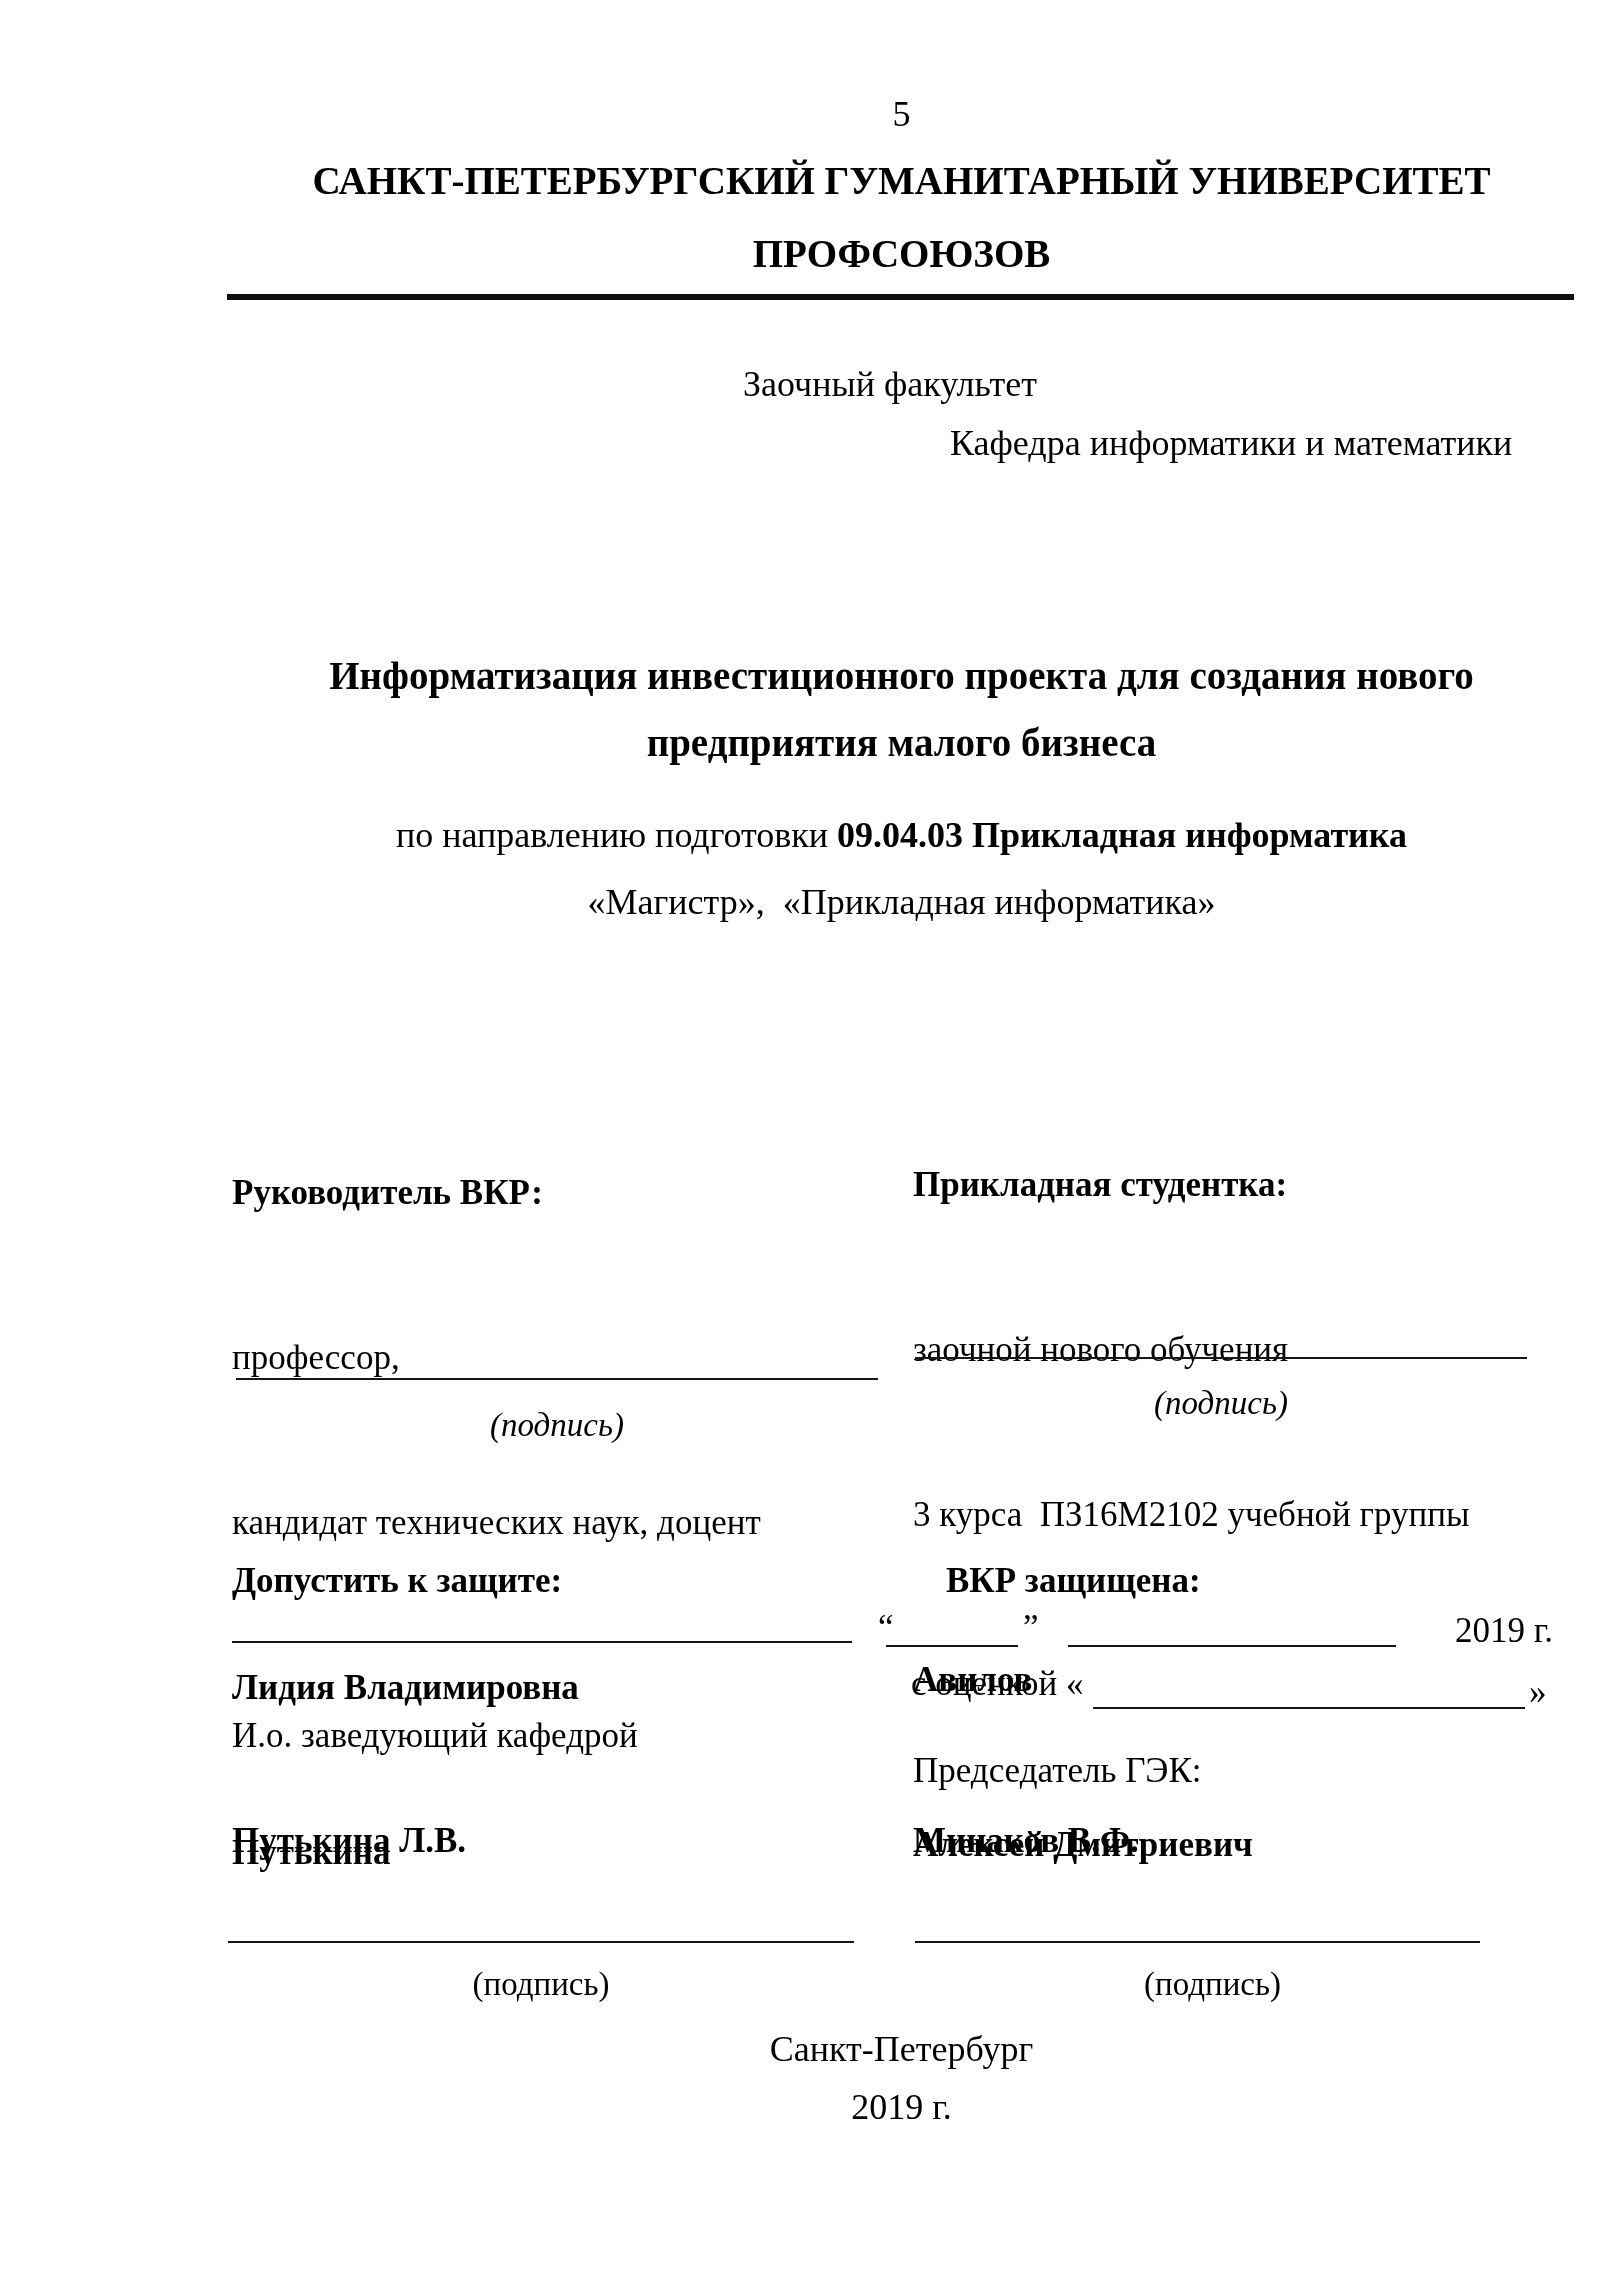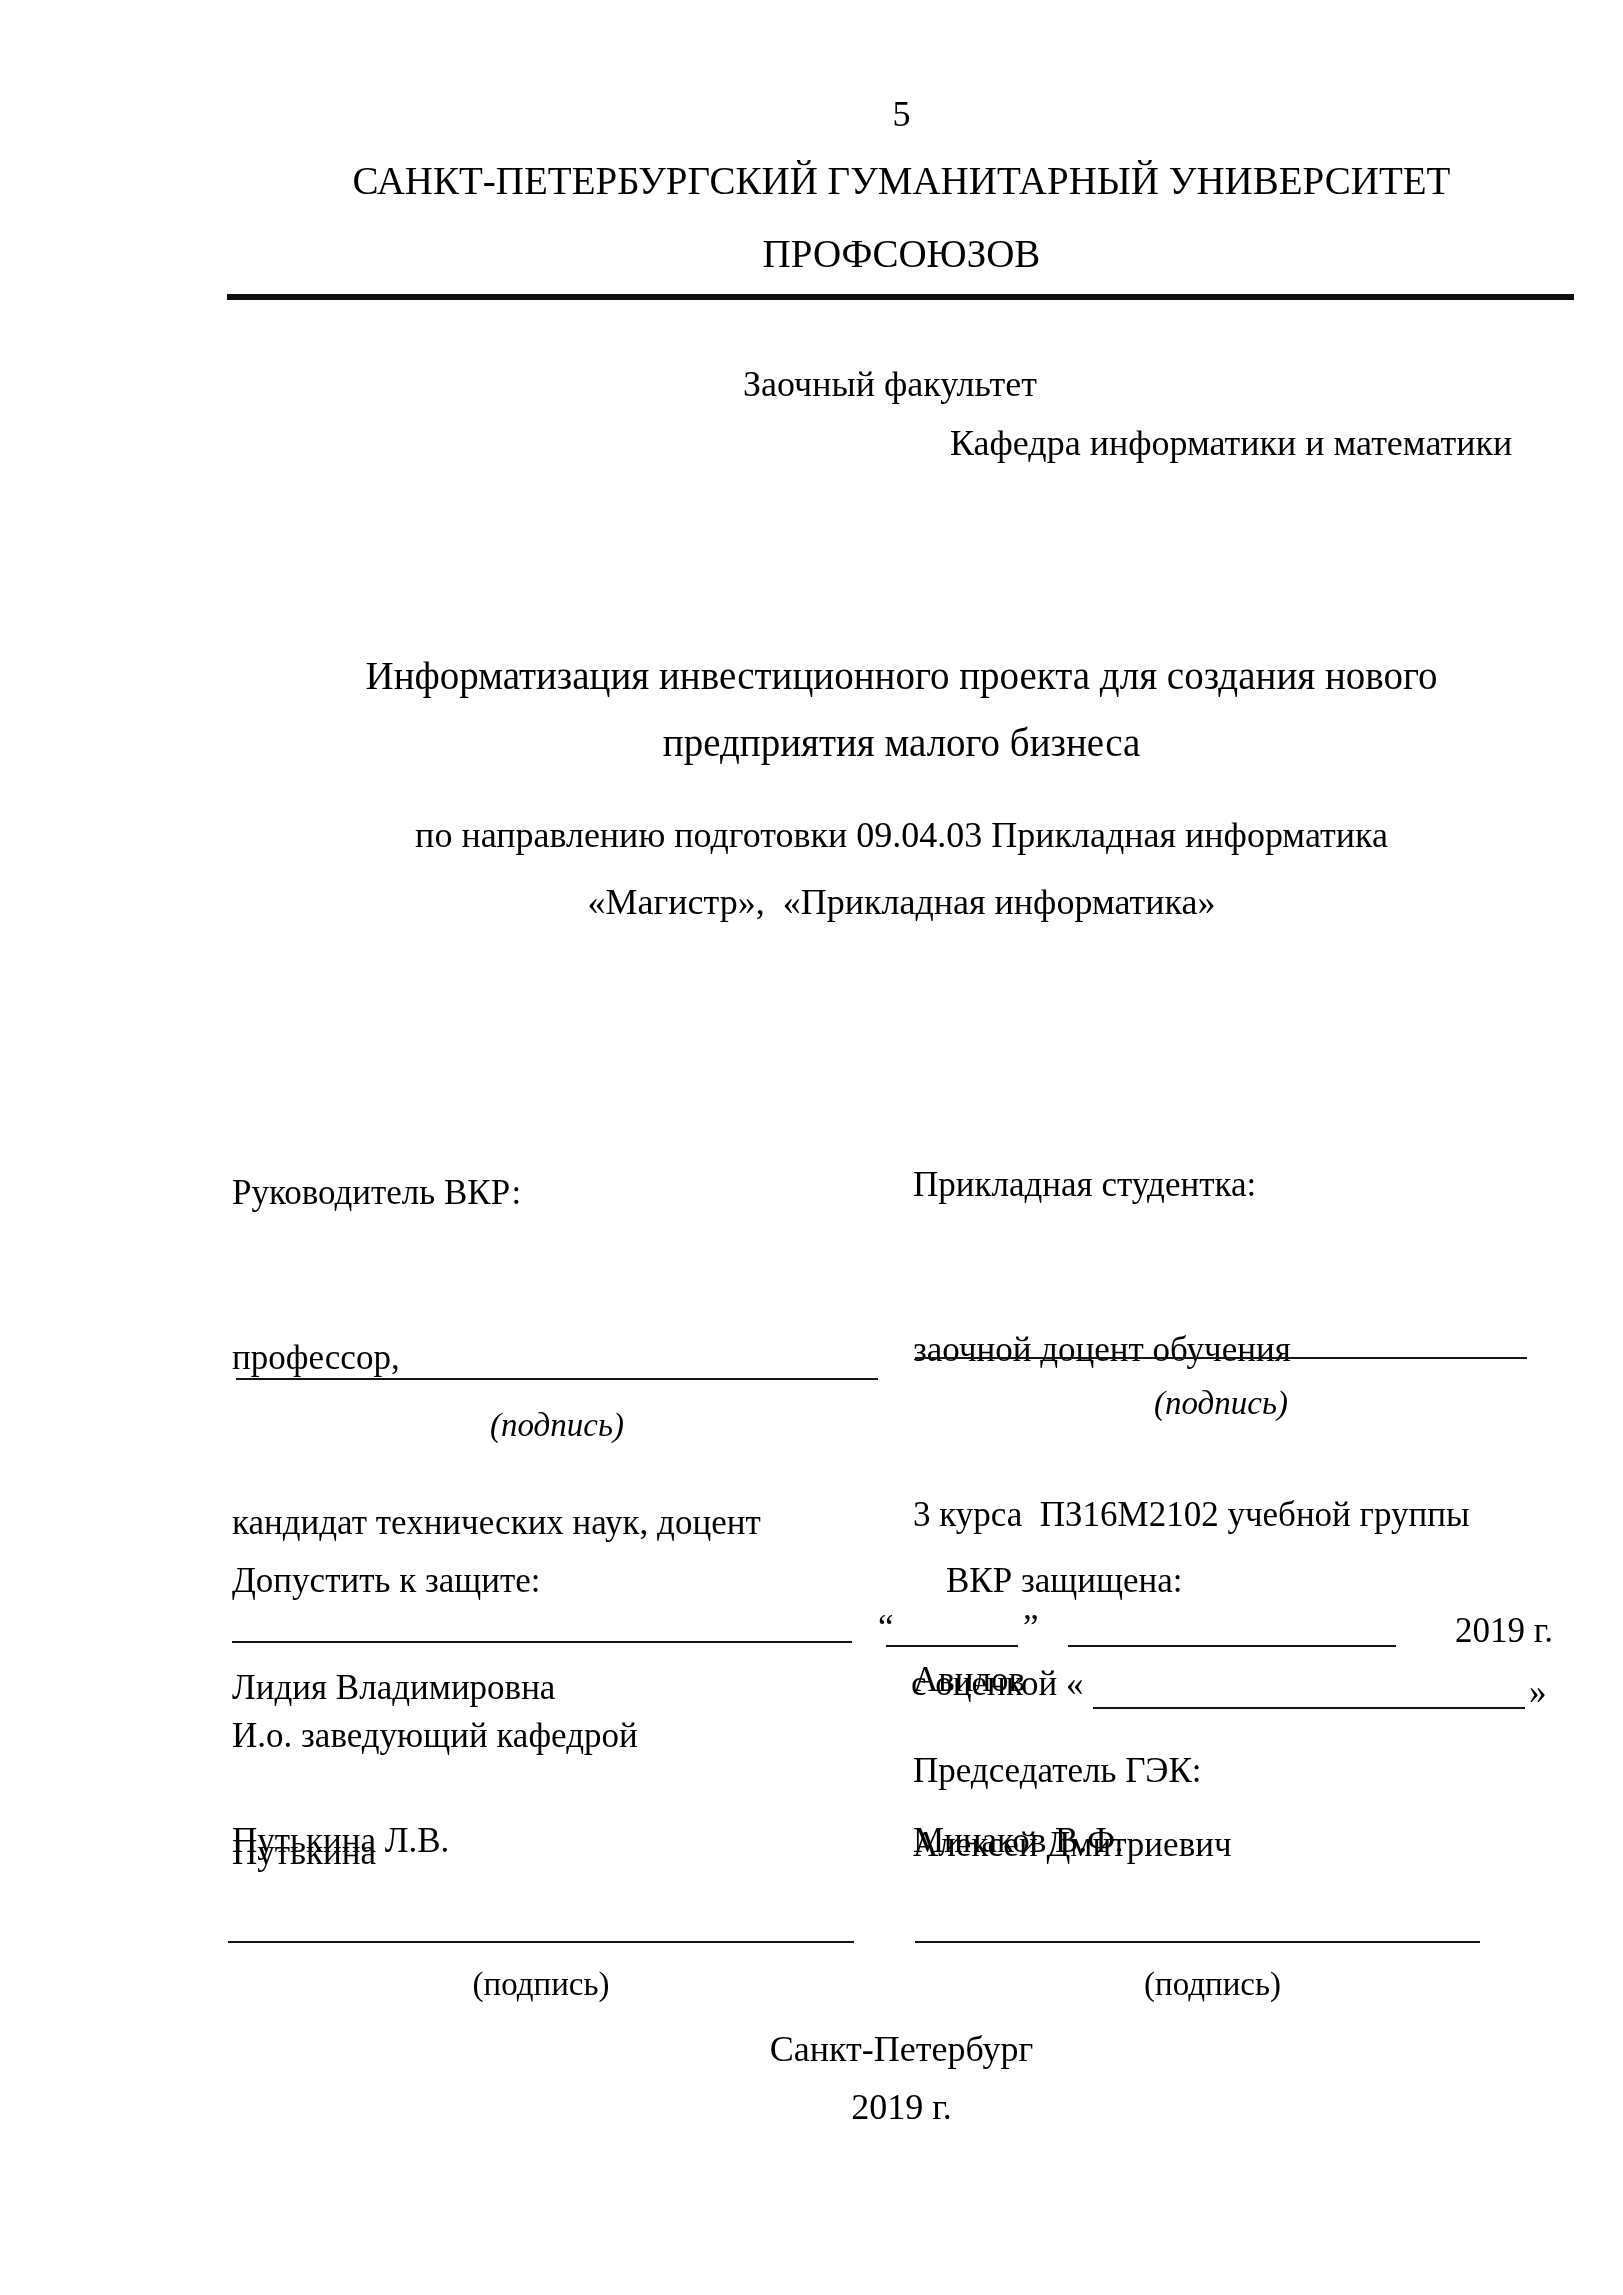--- a/index.html
+++ b/index.html
@@ -12,7 +12,7 @@
   }
   .abs{position:absolute;white-space:pre;line-height:1.12;}
   .cc{position:absolute;left:228px;width:1347px;text-align:center;white-space:pre;line-height:1.12;}
-  .b{font-weight:normal;}
+  .b{font-weight:bold;}
   .it{font-style:italic;}
   .fs44{font-size:35px;text-align:right;}
   .fs46{font-size:36px;}

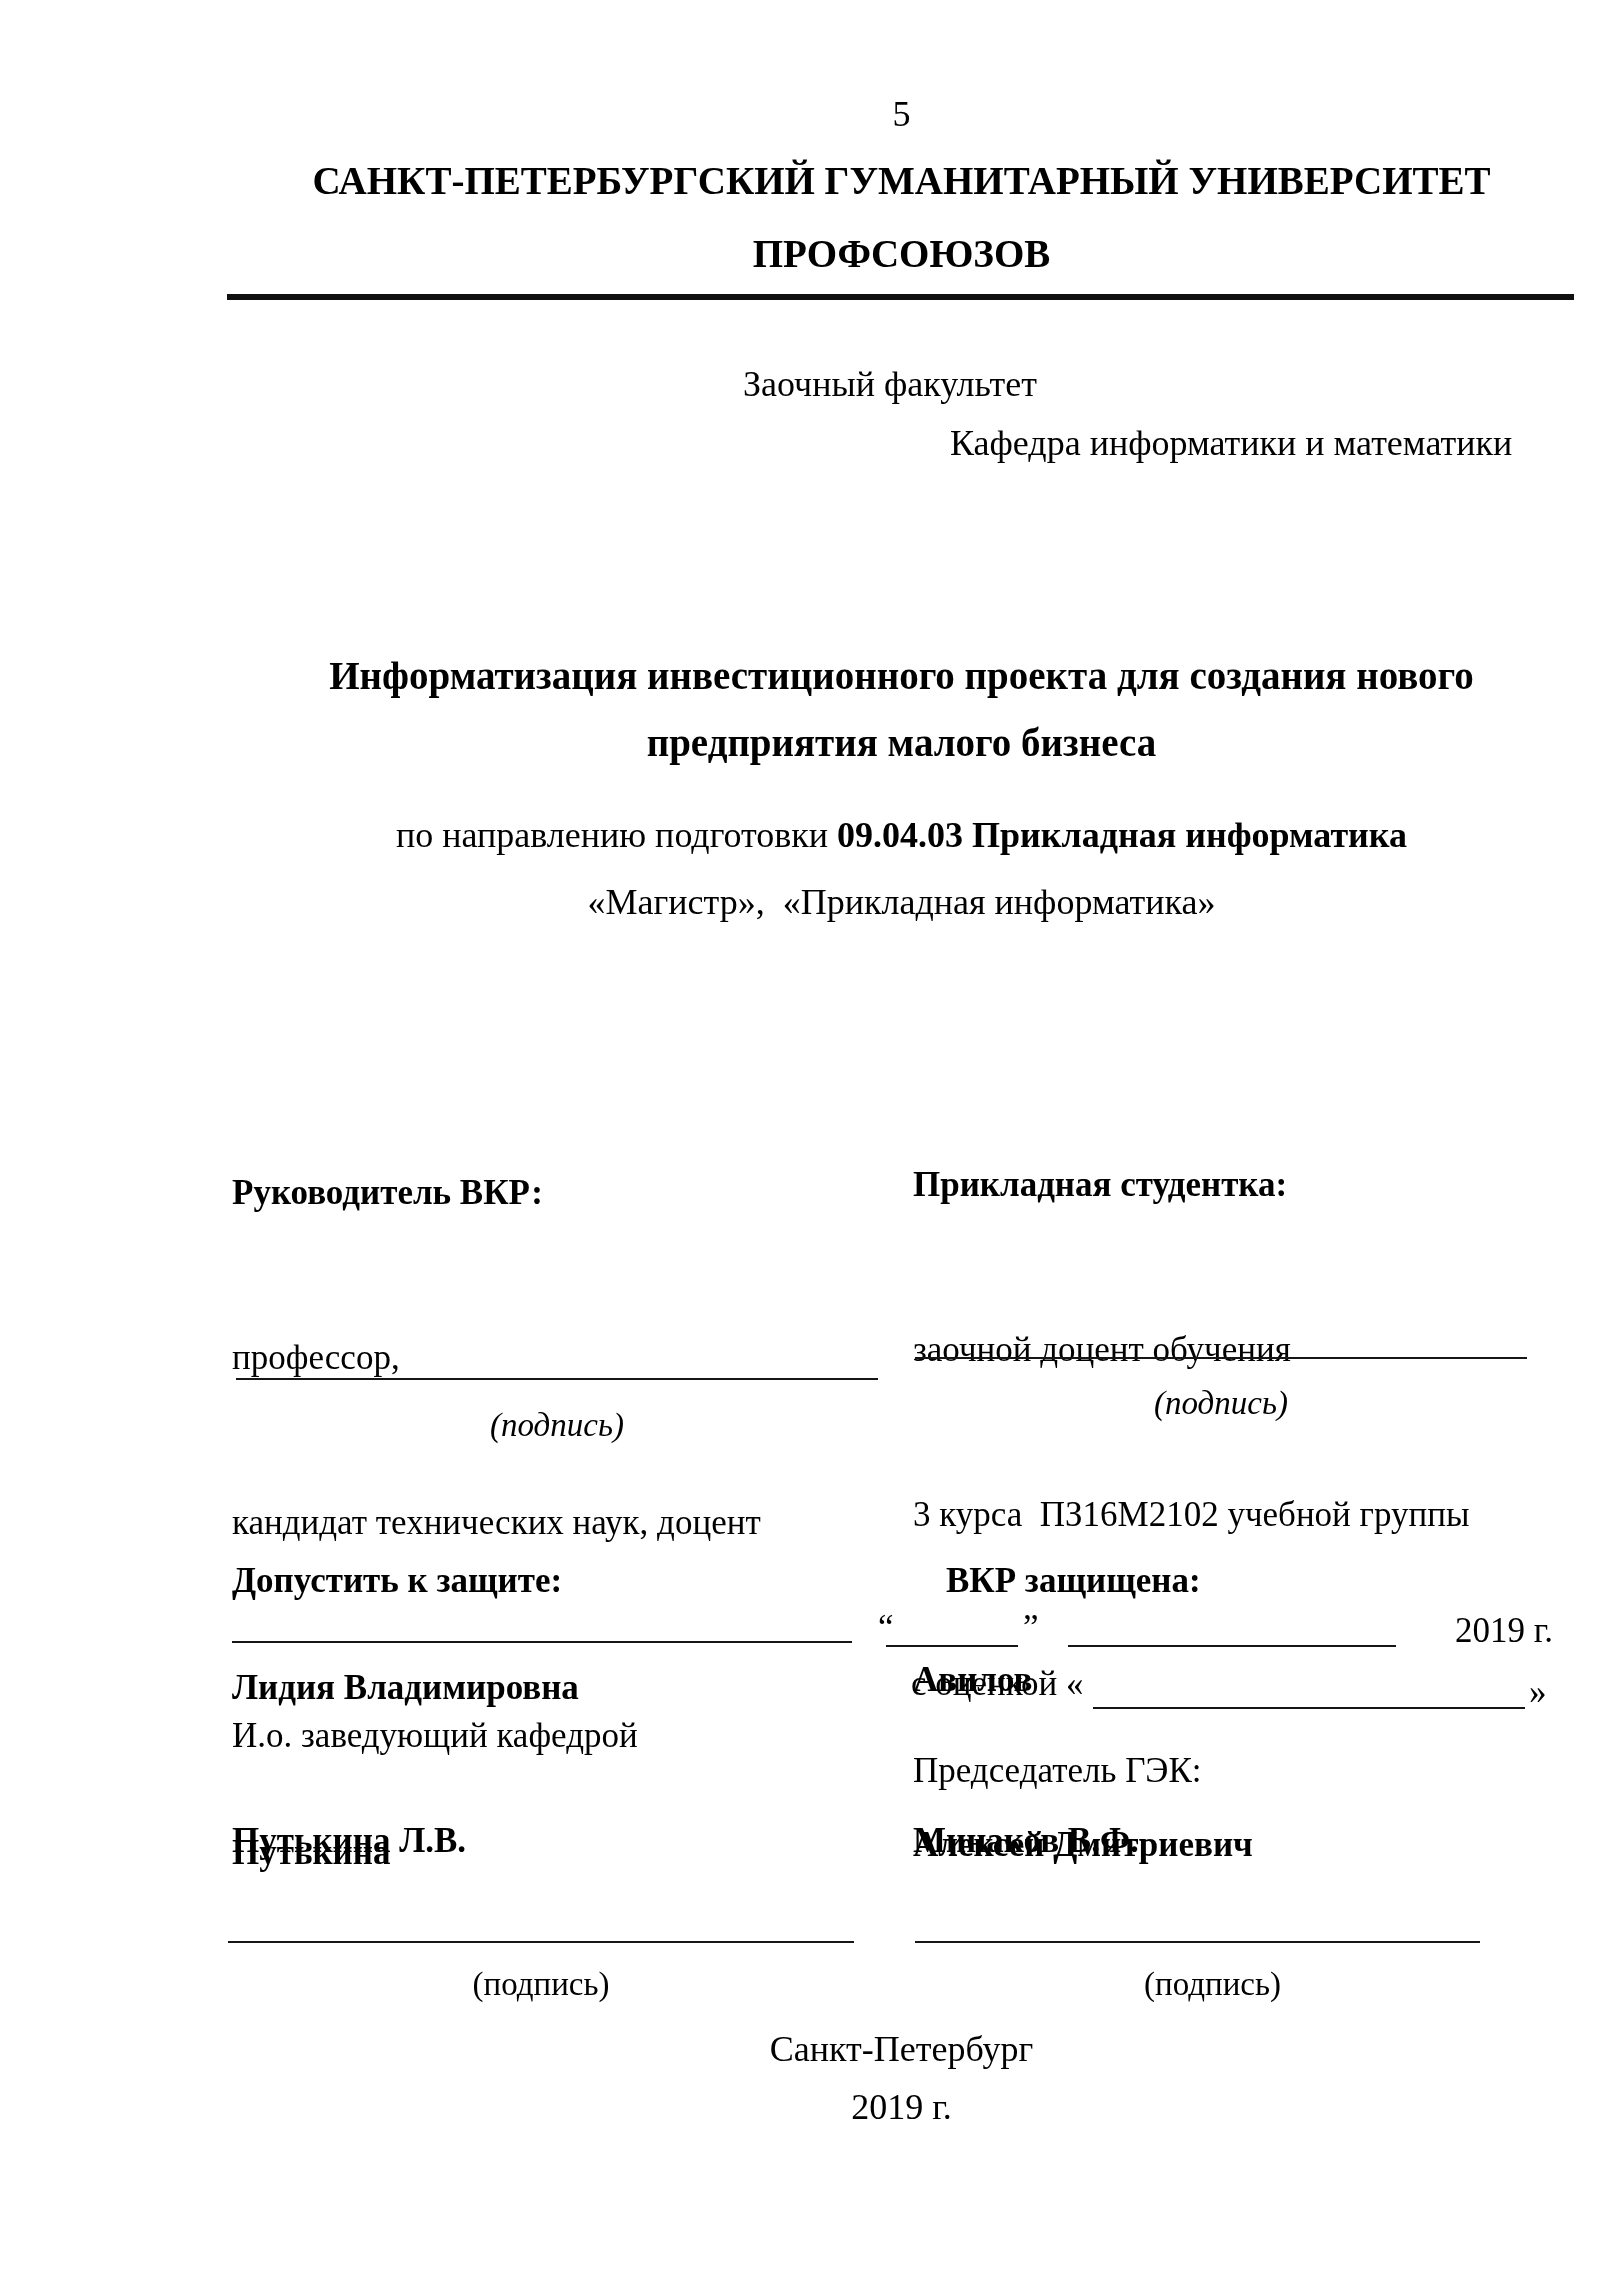--- a/index.html
+++ b/index.html
@@ -54,7 +54,7 @@
 
   <div class="colblock" style="left:913px;top:1047px">
     <div class="b">Прикладная студентка:</div>
-    <div>заочной доцент обучения</div>
+    <div>заочной нового обучения</div>
     <div>3 курса  ПЗ16М2102 учебной группы</div>
     <div class="b">Авилов</div>
     <div class="b">Алексей Дмитриевич</div>

